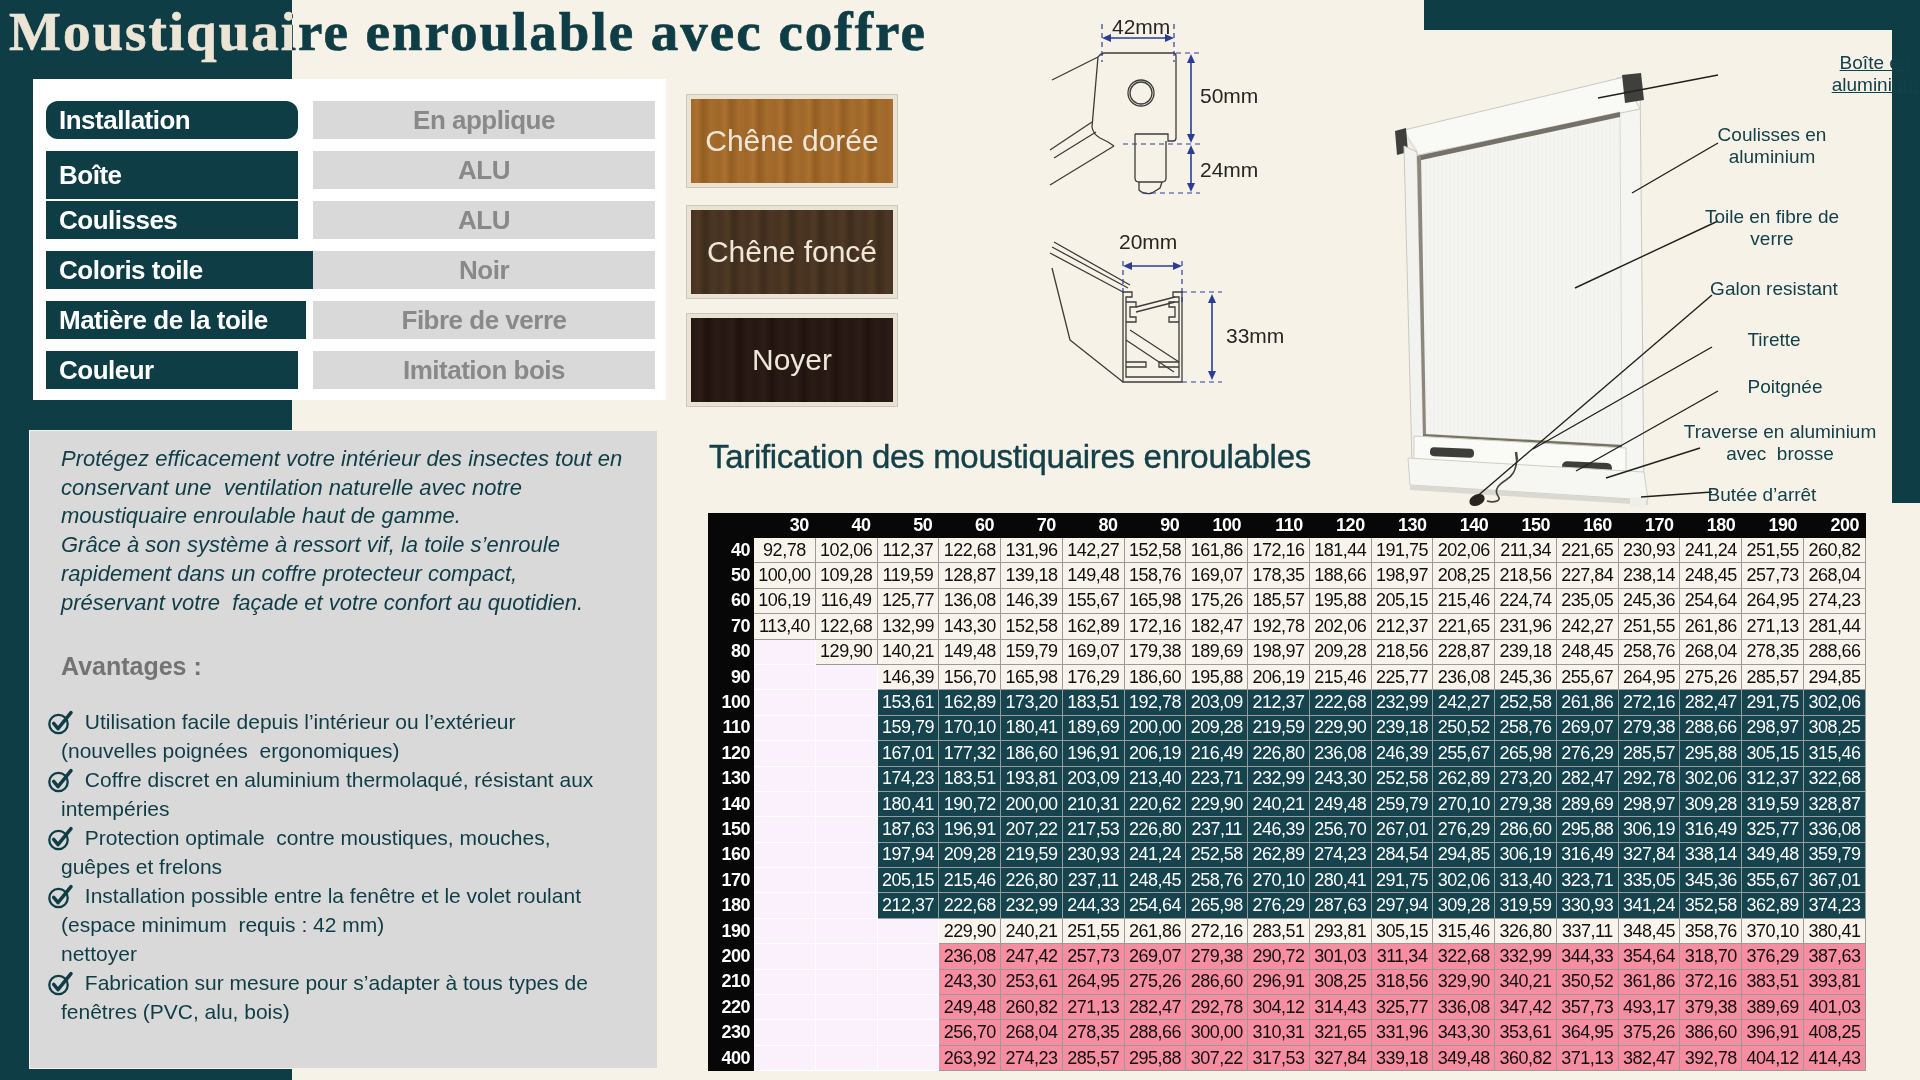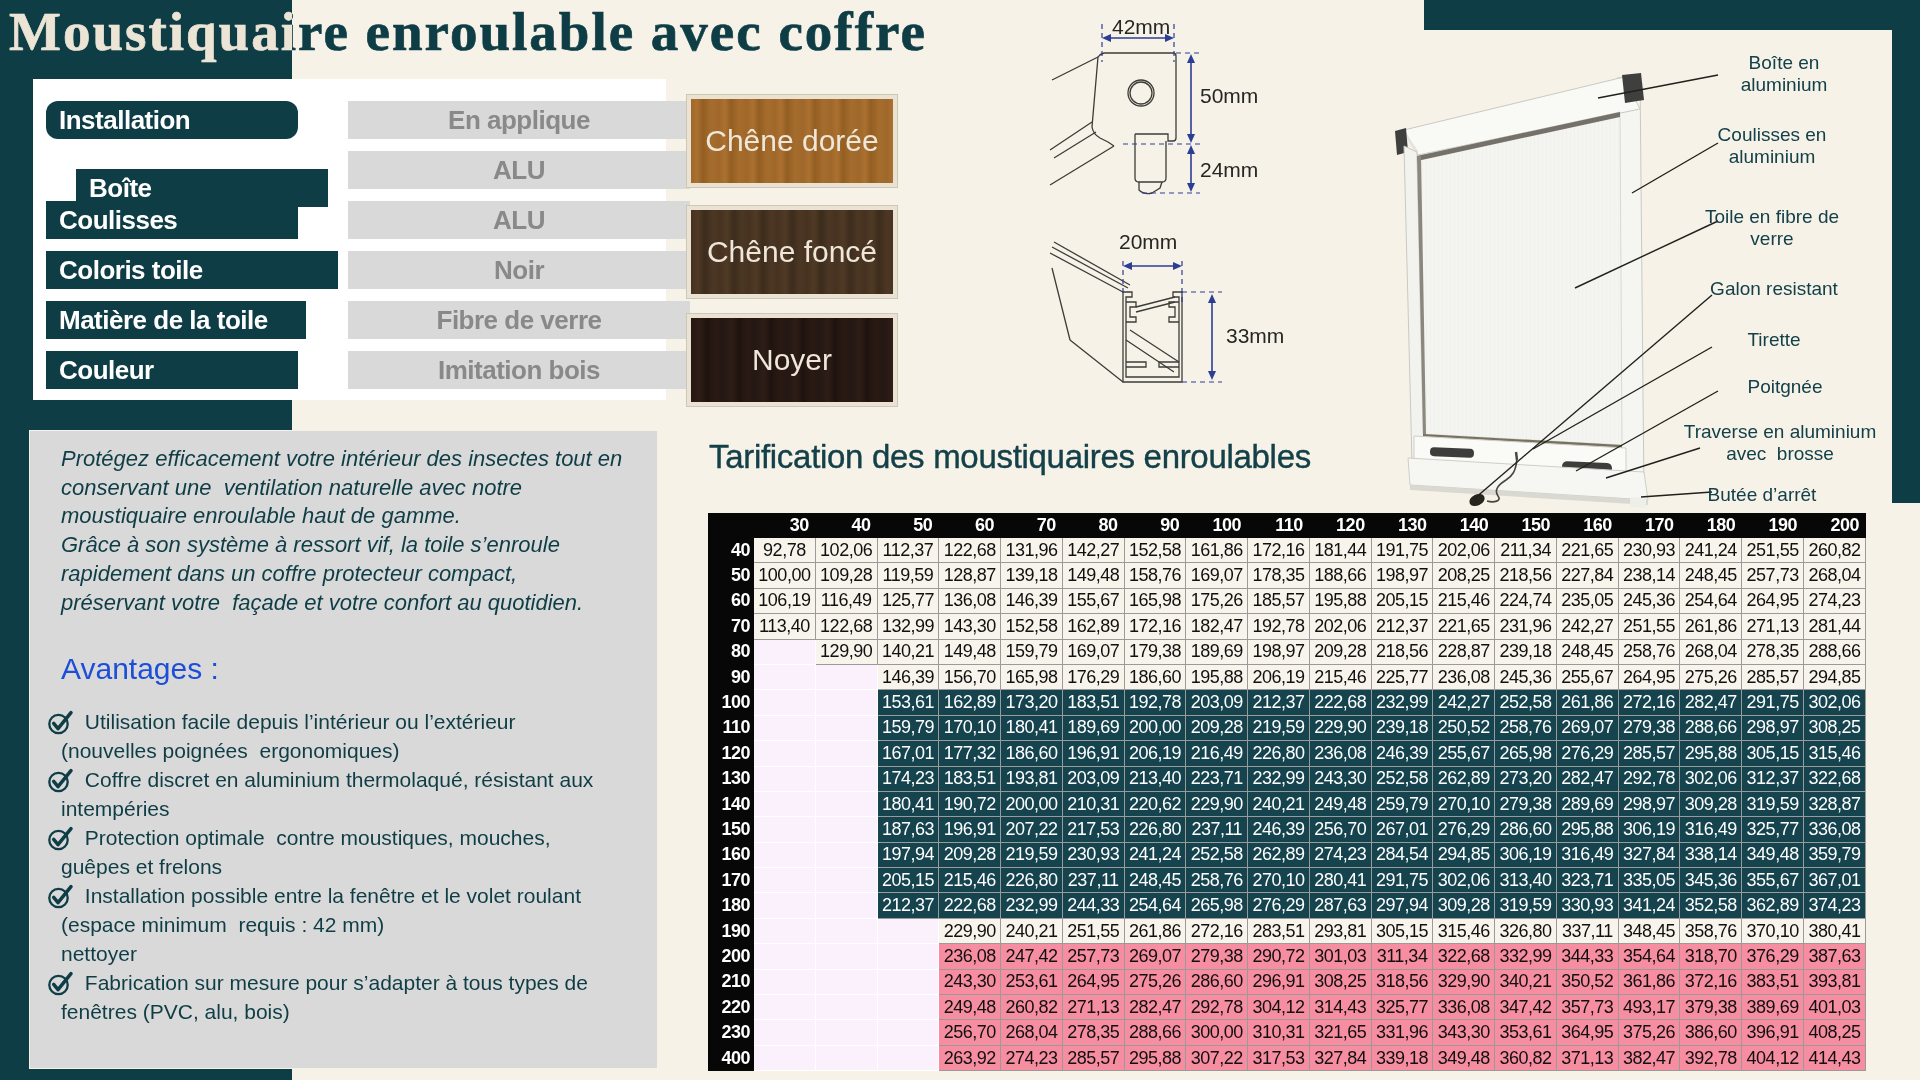--- a/index.html
+++ b/index.html
@@ -208,7 +208,7 @@
   </g>
 </svg>
 
-<div class="plabel" style="left:1784px;top:52px;transform:translateX(-50%);">Boîte en<br>aluminium</div>
+<div class="plabel" style="left:1875px;top:52px;transform:translateX(-50%);text-decoration:underline;">Boîte en<br>aluminium</div>
 
 <div class="plabel" style="left:1772px;top:124px;transform:translateX(-50%);">Coulisses en<br>aluminium</div>
 

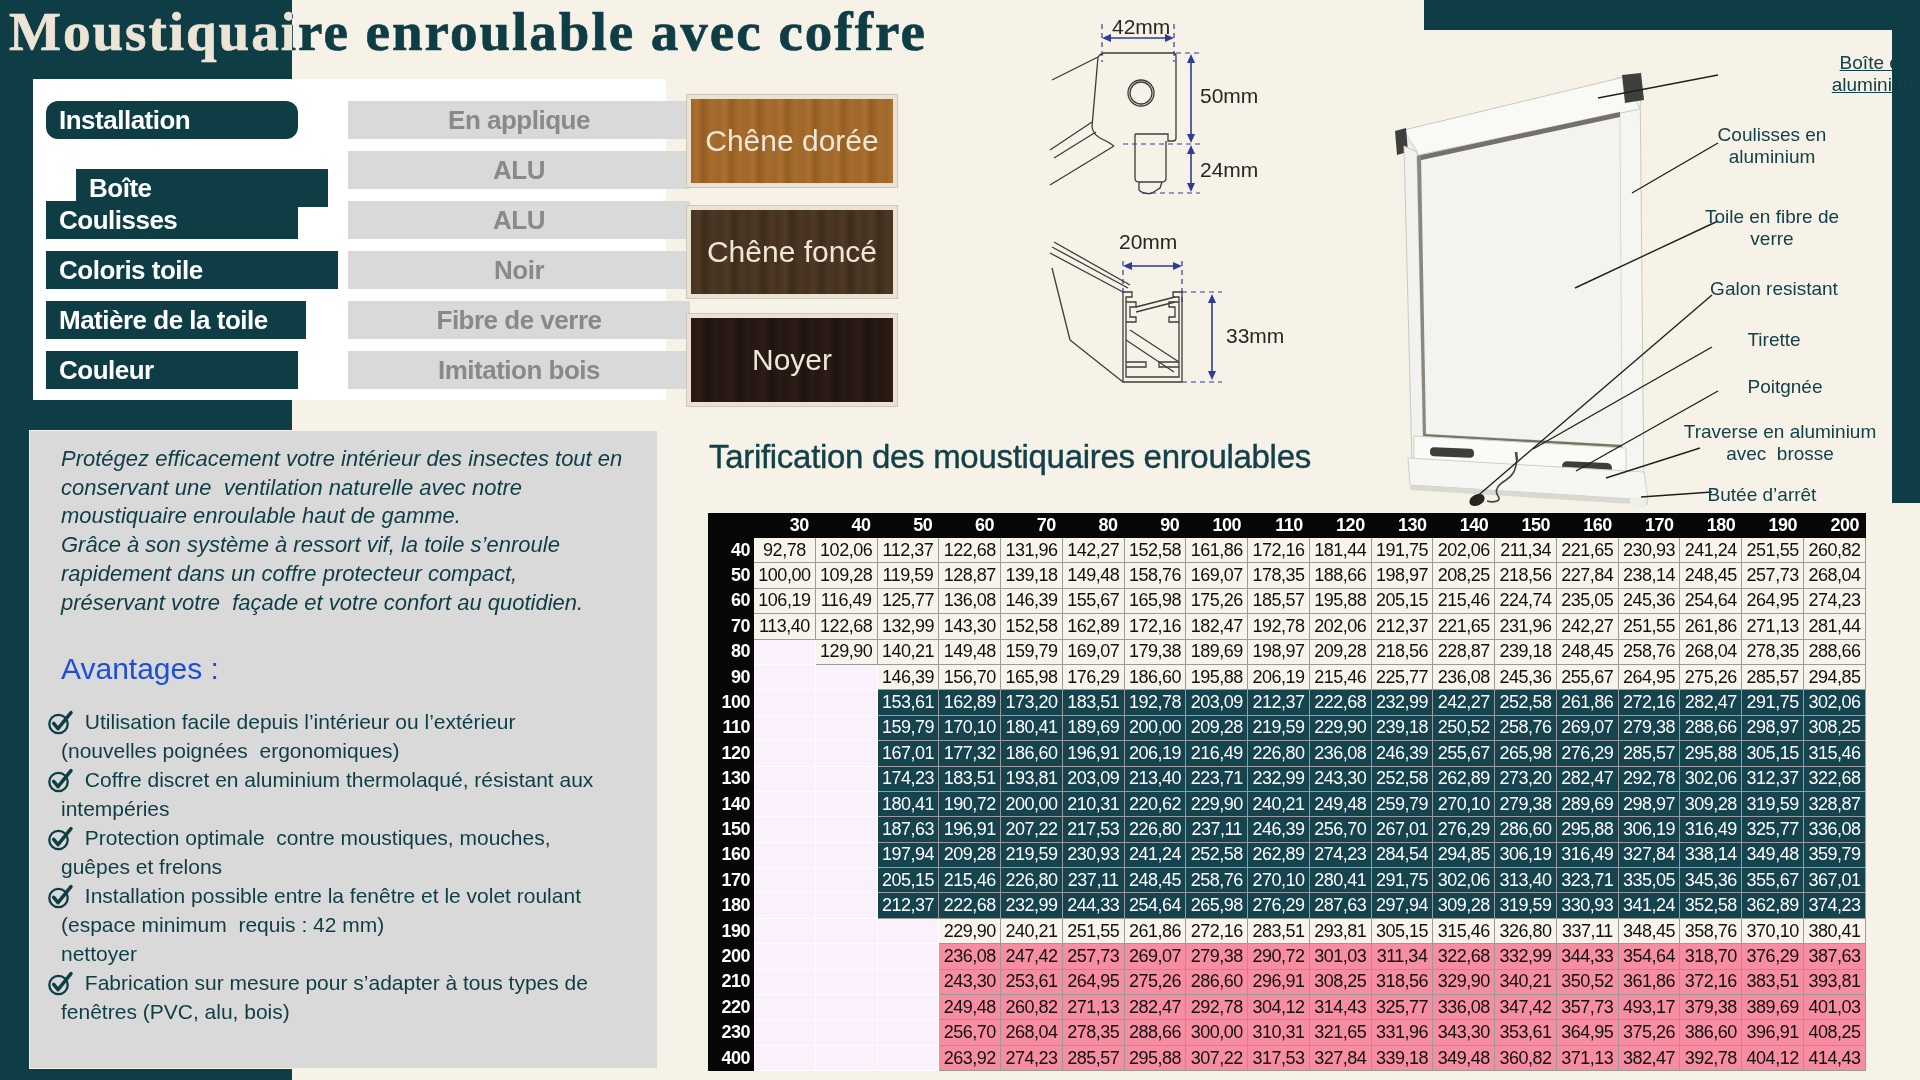--- a/index.html
+++ b/index.html
@@ -15,7 +15,7 @@
   .slabel{box-sizing:border-box;background:#0e3d46;color:#fff;font-weight:bold;font-size:26px;
           display:flex;align-items:center;padding-left:13px;letter-spacing:-0.5px;}
   .sval{background:#d9d9d9;color:#898989;font-weight:bold;font-size:26px;
-        display:flex;align-items:center;justify-content:center;letter-spacing:-0.5px;margin-left:35px;}
+        display:flex;align-items:center;justify-content:center;letter-spacing:-0.5px;}
   
   .swatch{border:4px solid #eae2d2;box-shadow:0 0 0 1px #cfc7b6;
           display:flex;align-items:center;justify-content:center;

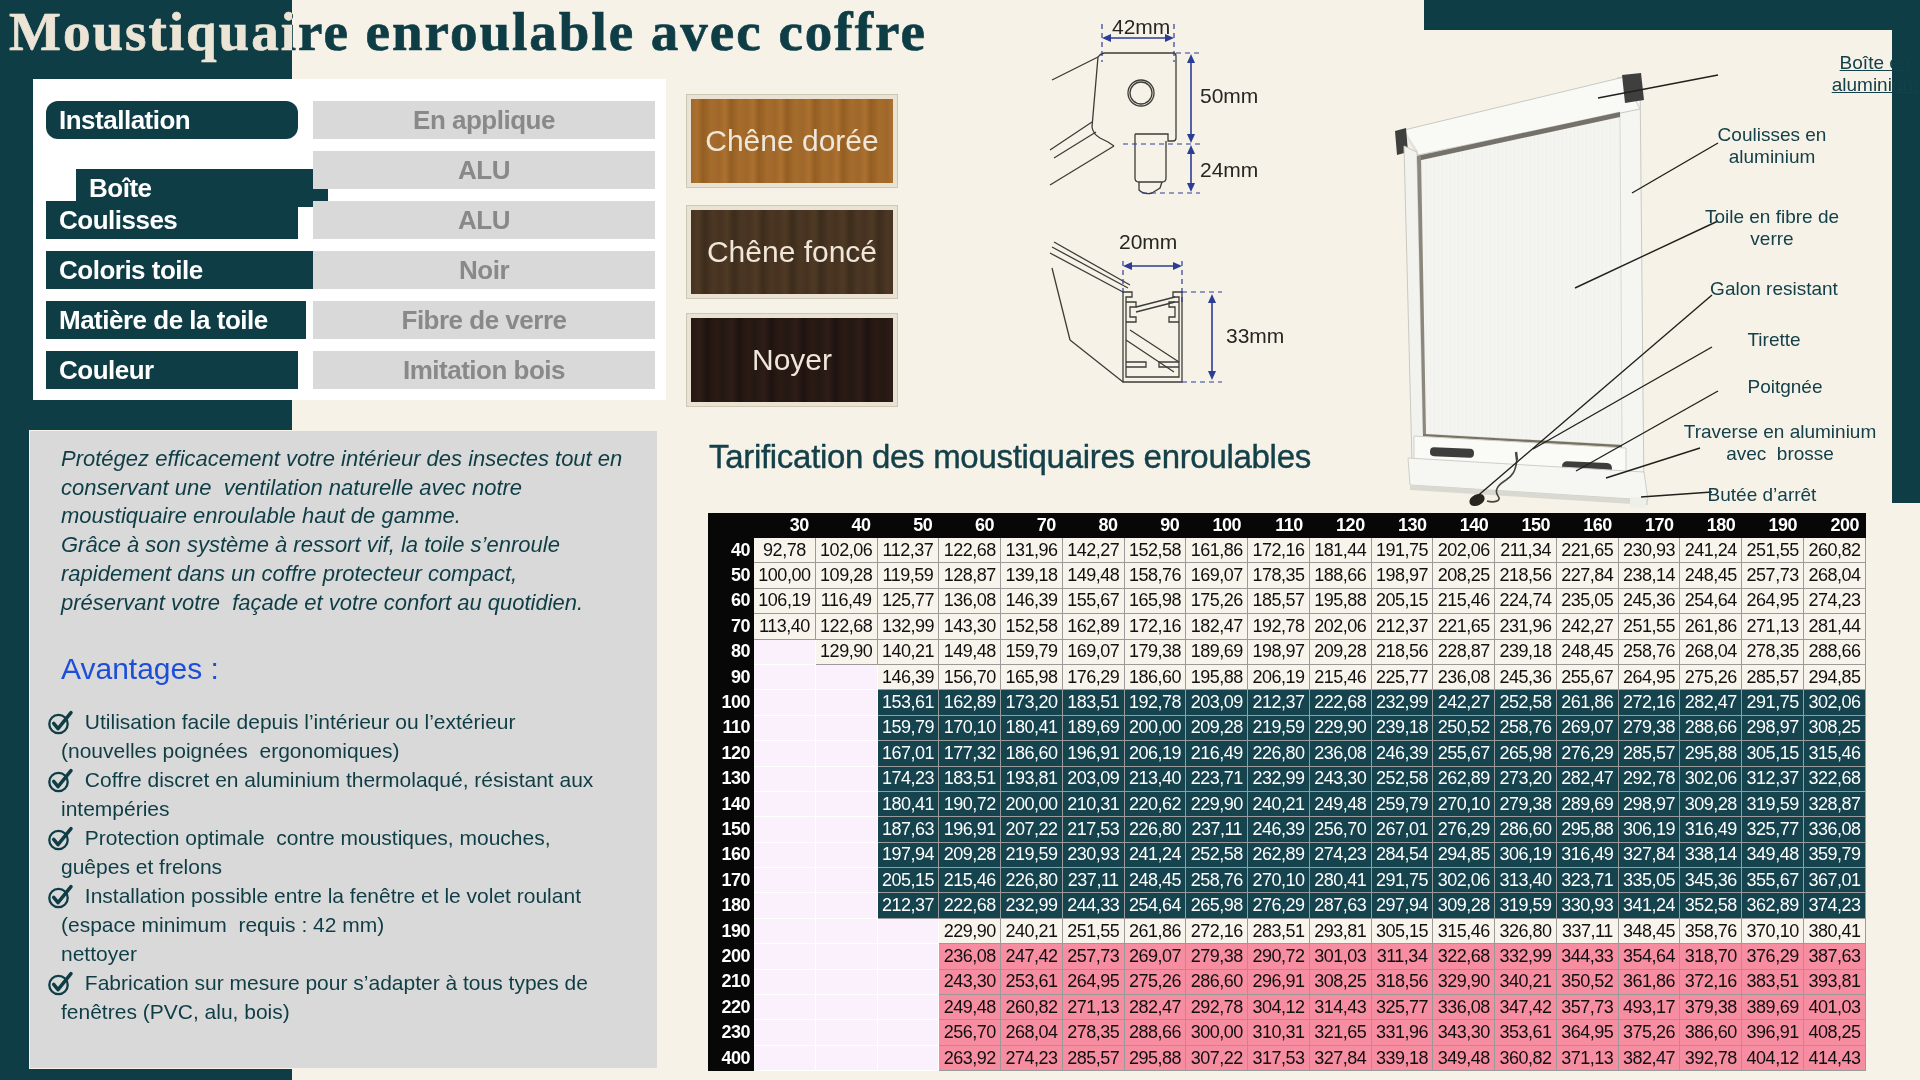--- a/index.html
+++ b/index.html
@@ -68,7 +68,7 @@
 <div class="abs slabel" style="left:46px;top:101px;width:252px;height:38px;border-radius:12px;">Installation</div>
 <div class="abs sval" style="left:313px;top:101px;width:342px;height:38px;">En applique</div>
 
-<div class="abs slabel" style="left:46px;top:169px;width:252px;height:38px;margin-left:30px;">Boîte</div>
+<div class="abs slabel" style="left:46px;top:151px;width:252px;height:48px;">Boîte</div>
 <div class="abs sval" style="left:313px;top:151px;width:342px;height:38px;">ALU</div>
 
 <div class="abs slabel" style="left:46px;top:201px;width:252px;height:38px;">Coulisses</div>

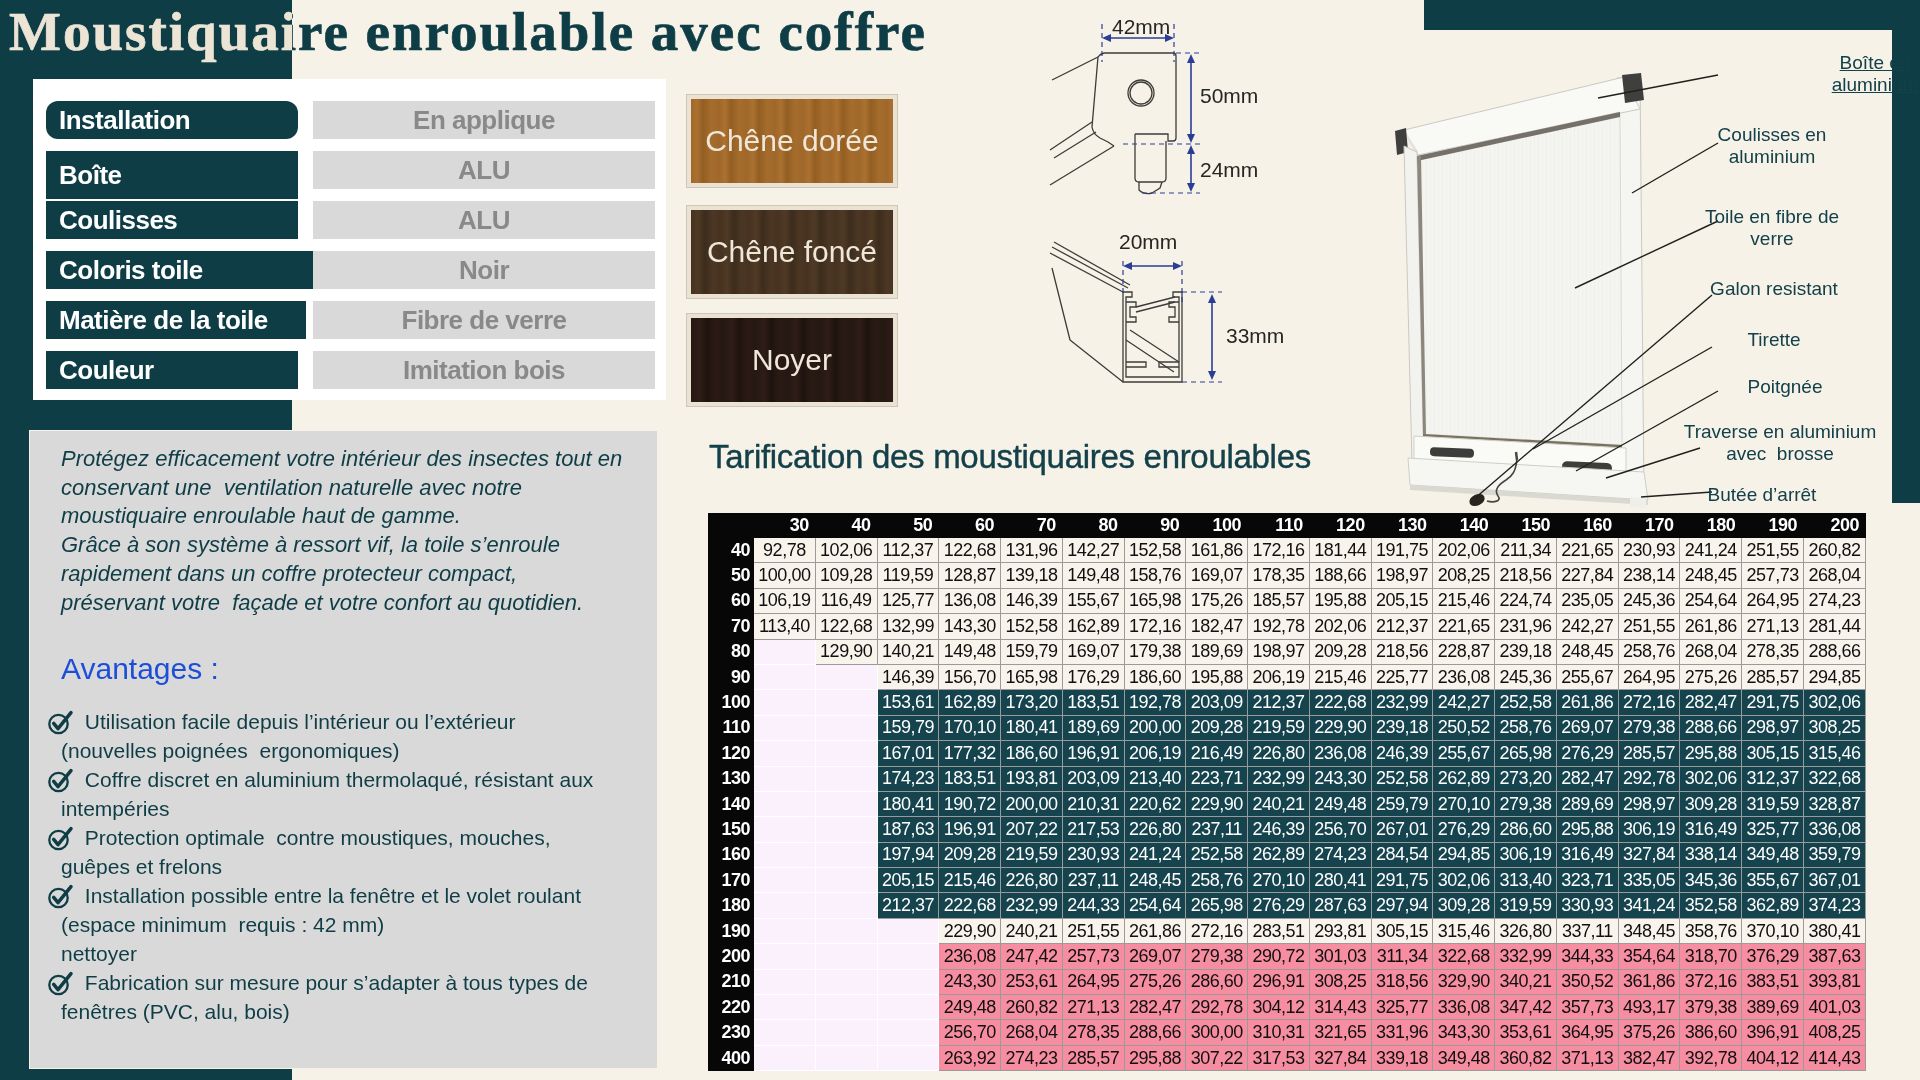--- a/index.html
+++ b/index.html
@@ -23,7 +23,7 @@
   
   .gbox{background:#d9d9d9;}
   .intro{color:#0e3d46;font-style:italic;font-size:22px;line-height:28.7px;}
-  .avant{color:#1d4ed8;font-weight:normal;font-size:30px;}
+  .avant{color:#737373;font-weight:bold;font-size:25px;}
   .chk{color:#0e3d46;font-size:21px;line-height:29px;}
   .chk svg{vertical-align:-7px;margin-right:5px;}
   .cont{padding-left:14px;}

